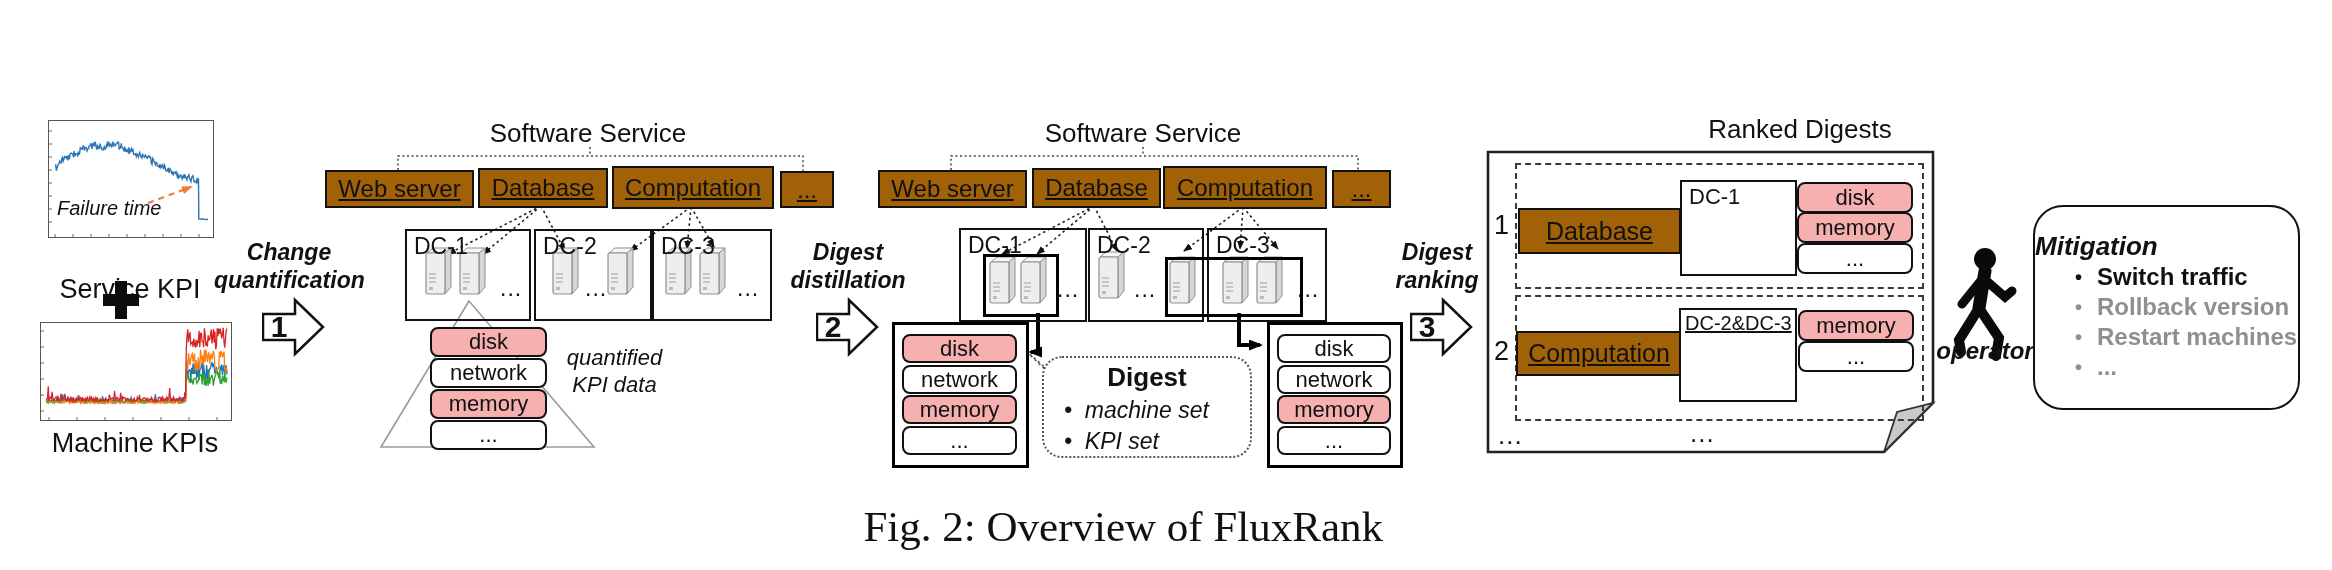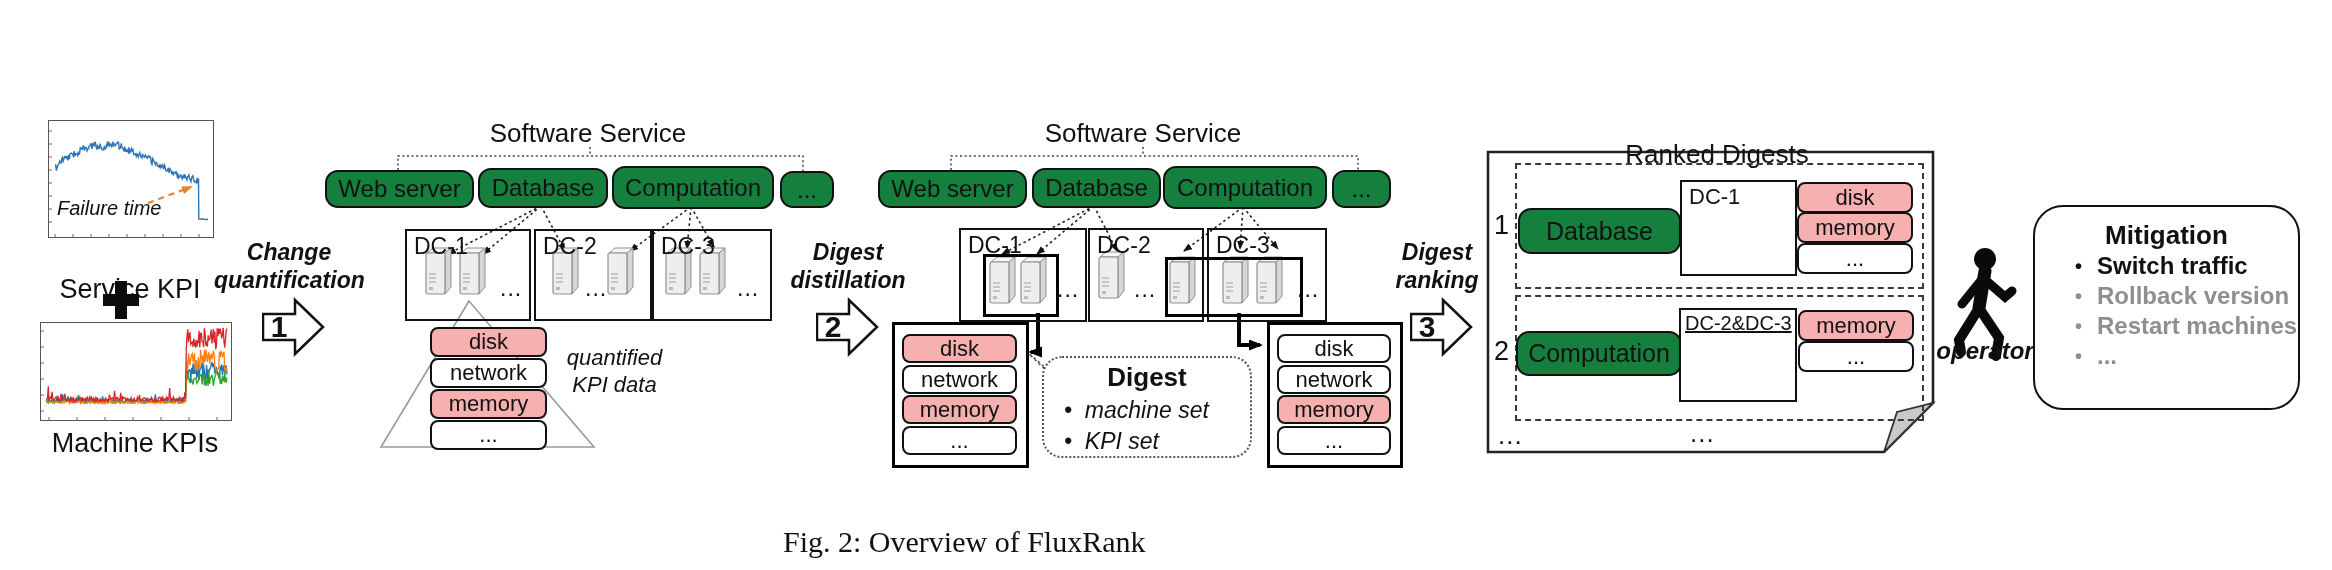--- a/index.html
+++ b/index.html
@@ -296,7 +296,7 @@
     </div>
   </div>
 
-  <div class="abs z2 title" style="left:1597px;top:114px;width:240px;margin-top:25px;">Ranked Digests</div>
+  <div class="abs z2 title" style="left:1680px;top:114px;width:240px;">Ranked Digests</div>
 
   <div class="abs z2 dashbox" style="left:1515px;top:163px;width:405px;height:122px;"></div>
   <span class="abs z2 ranknum" style="left:1494px;top:210px;">1</span>

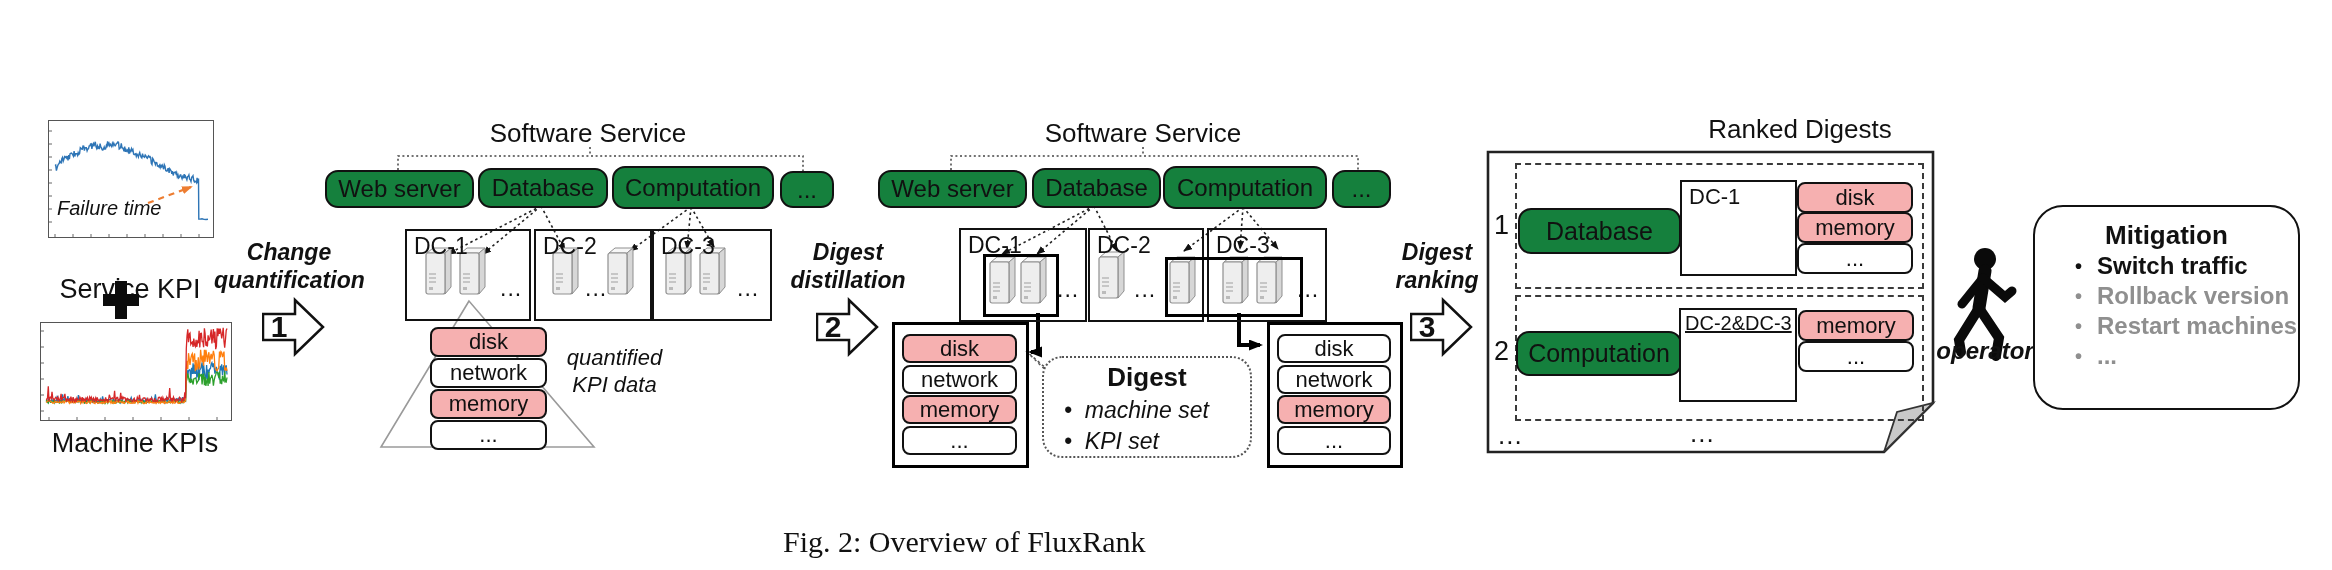--- a/index.html
+++ b/index.html
@@ -10,8 +10,8 @@
   .layer{position:absolute;left:0;top:0;z-index:1;}
   .z2{z-index:2;}
   
-  .srv{border:2.2px solid #111;border-radius:13px;background:#15803d;display:flex;
-       align-items:center;justify-content:center;font-size:24px;white-space:nowrap;}
+  .srv{border:2.2px solid #111;border-radius:0;background:#a16207;display:flex;
+       align-items:center;justify-content:center;font-size:24px;white-space:nowrap;text-decoration:underline;}
   
   .dcbox{border:2.2px solid #111;background:transparent;}
   .dclabel{position:absolute;top:2px;left:7px;font-size:23px;}

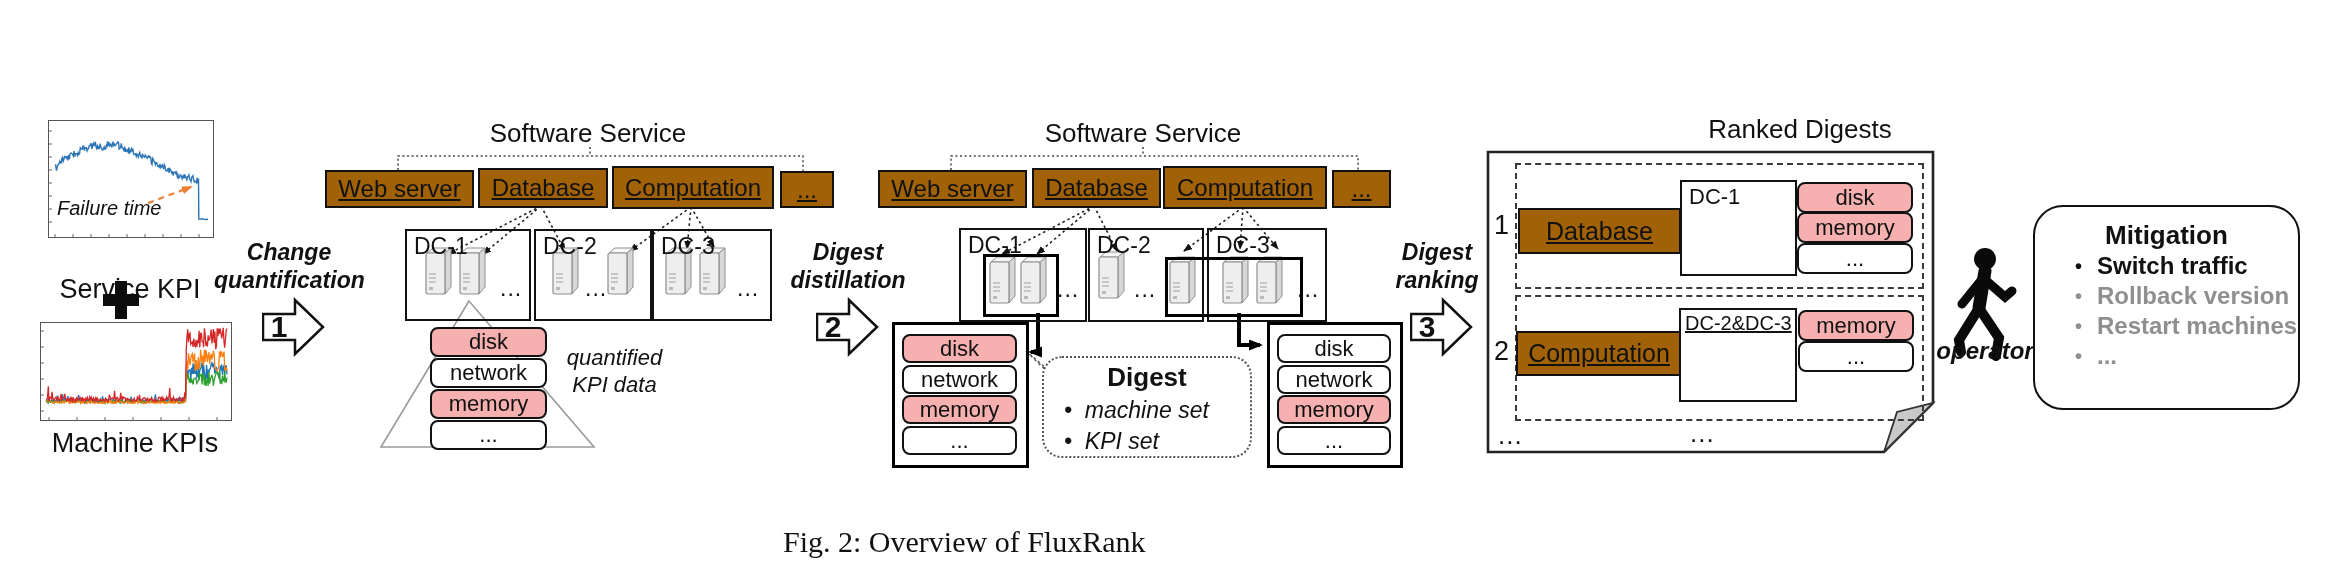--- a/index.html
+++ b/index.html
@@ -32,7 +32,7 @@
   .callout .ttl{font-weight:bold;font-size:26px;text-align:center;margin-top:4px;}
   .callout .bl{font-style:italic;font-size:23px;margin:4px 0 0 20px;}
   .bubble{border:2.6px solid #111;border-radius:30px;background:#fff;}
-  .bubble .ttl{font-weight:bold;font-size:26px;text-align:center;margin-top:13px;}
+  .bubble .ttl{font-weight:bold;font-size:26px;text-align:left;margin-top:24px;font-style:italic;}
   .mitem{display:flex;font-weight:bold;font-size:24px;line-height:30px;margin-left:40px;}
   .mitem .bdot{width:22px;font-size:20px;}
   .dim{color:#8f8f8f;}

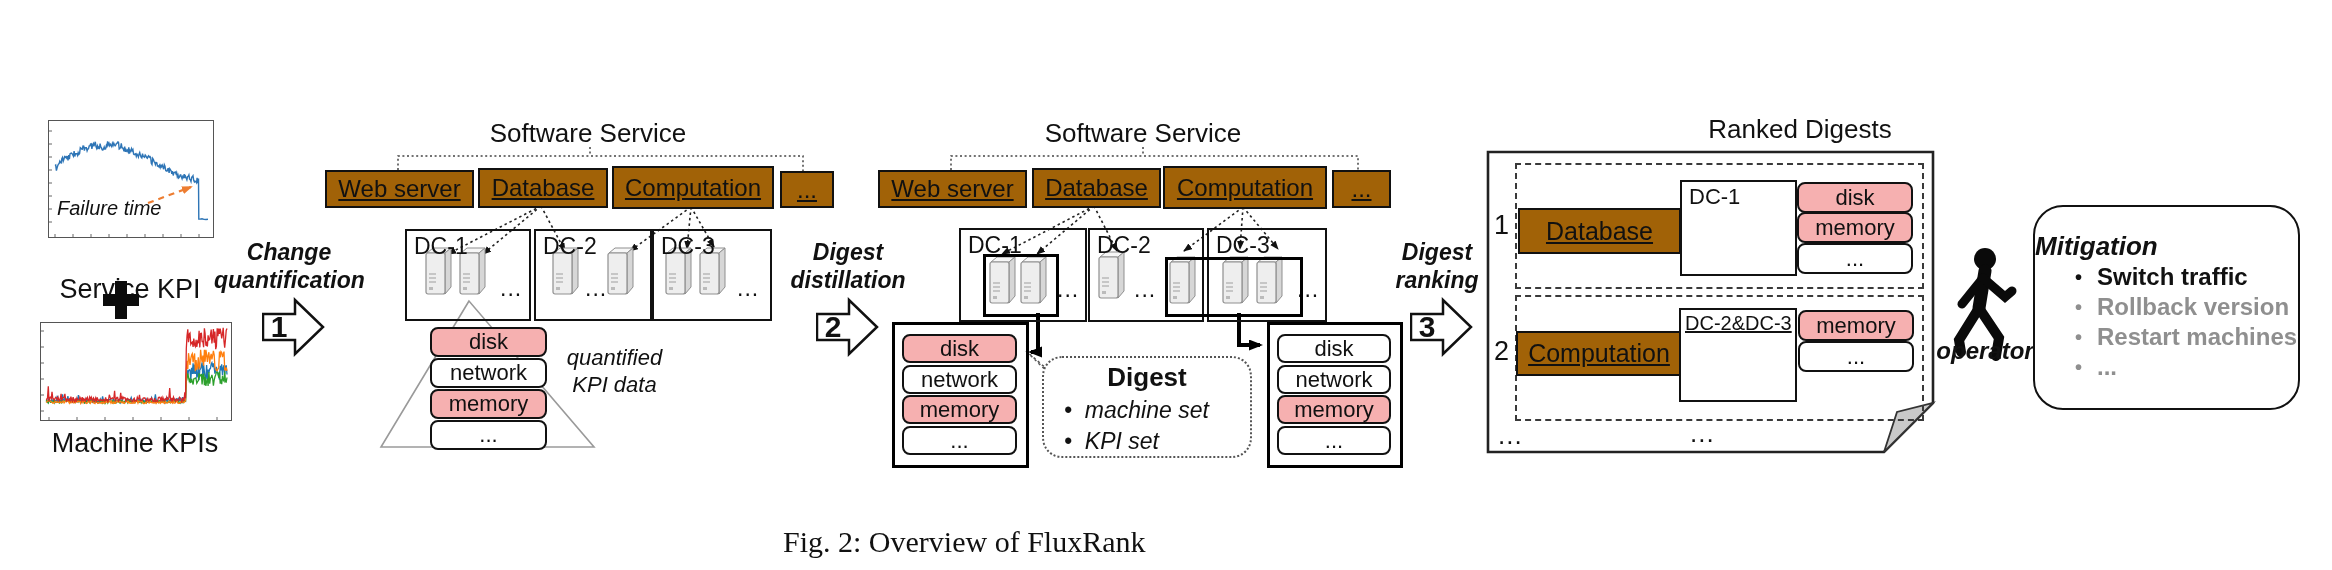--- a/index.html
+++ b/index.html
@@ -38,7 +38,7 @@
   .dim{color:#8f8f8f;}
   .plusbar{position:absolute;background:#0c0c0c;}
   .ranknum{font-size:27px;}
-  .caption{font-family:"Liberation Serif",serif;font-size:30px;text-align:left;white-space:nowrap;margin-top:23px;}
+  .caption{font-family:"Liberation Serif",serif;font-size:43px;text-align:right;white-space:nowrap;}
   .opname{font-weight:bold;font-style:italic;font-size:24px;text-align:center;}
 </style>
 </head>

